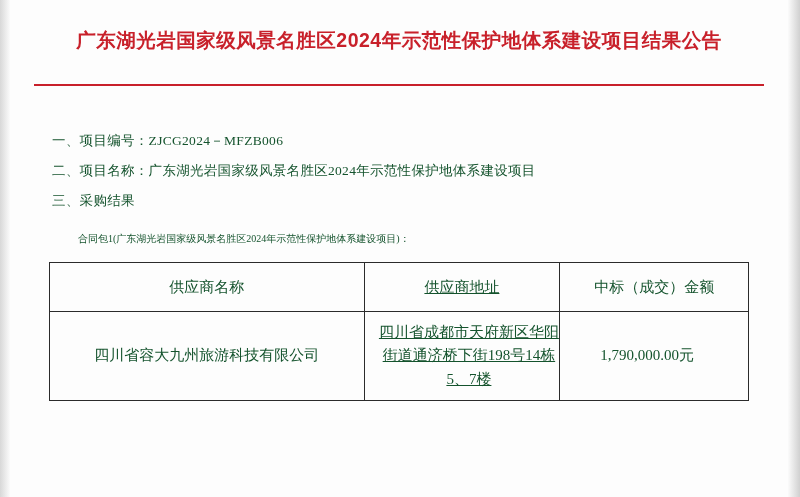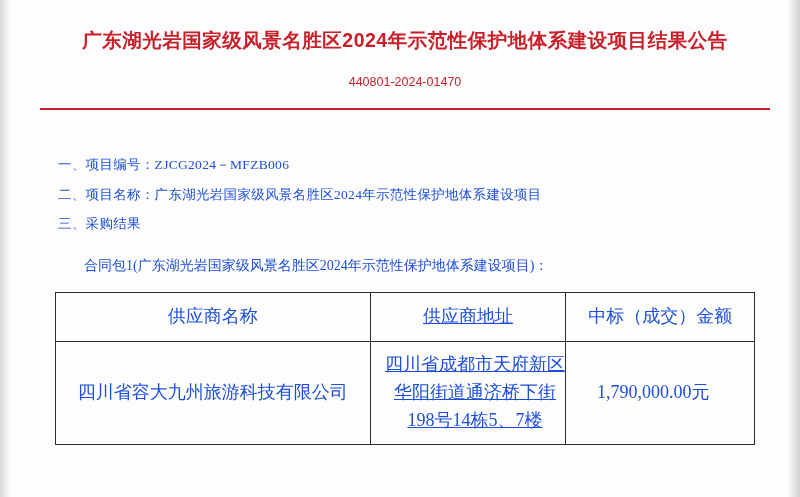--- a/index.html
+++ b/index.html
@@ -36,7 +36,7 @@
   }
   .content {
     position: absolute;
-    left: 16px;
+    left: 10px;
     top: 0;
     width: 778px;
     height: 497px;

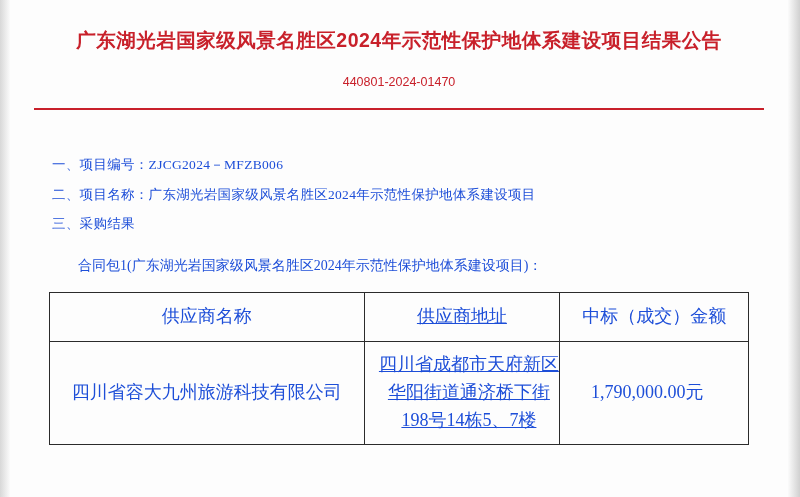--- a/index.html
+++ b/index.html
@@ -138,7 +138,6 @@
 
     <div class="meta">
       <div class="meta-row">
-        <span class="seg">440801-2024-01470</span>
       </div>
     </div>
 

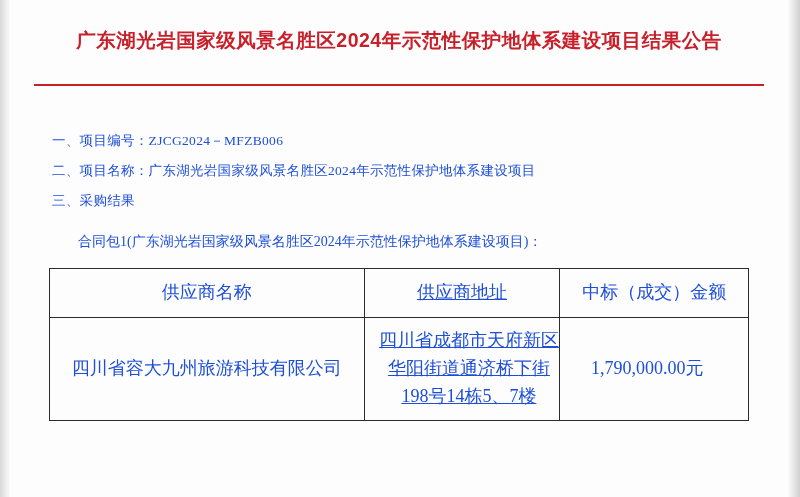--- a/index.html
+++ b/index.html
@@ -77,7 +77,7 @@
   }
   .body {
     padding: 0 26px;
-    color: #1d4ed8;
+    color: #14532d;
     font-size: 13.5px;
   }
   .clause {

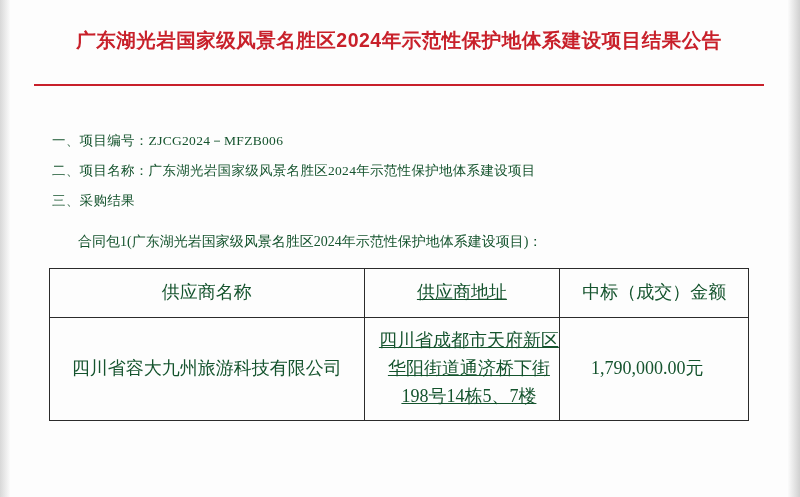--- a/index.html
+++ b/index.html
@@ -93,7 +93,7 @@
   .subline {
     margin-top: 20px;
     padding-left: 42px;
-    font-size: 14px;
+    font-size: 10px;
     line-height: 1.5;
   }
   table.result {

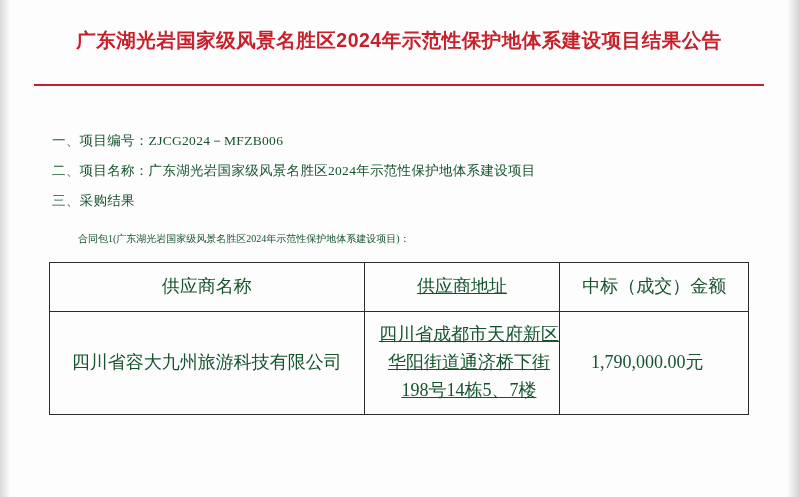--- a/index.html
+++ b/index.html
@@ -100,7 +100,7 @@
     margin: 16px auto 0 auto;
     width: 700px;
     border-collapse: collapse;
-    font-size: 18px;
+    font-size: 15px;
   }
   table.result th,
   table.result td {

